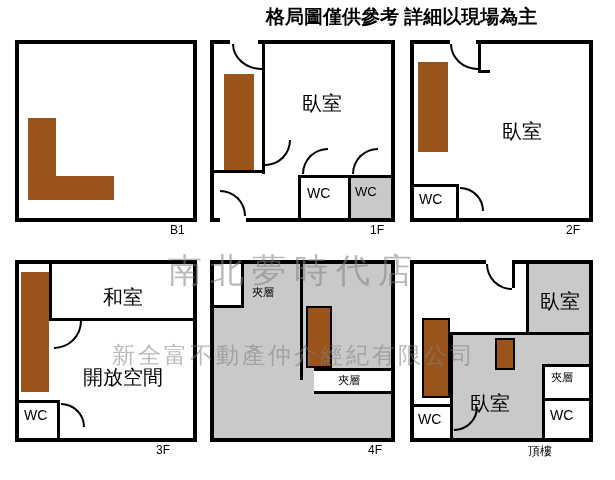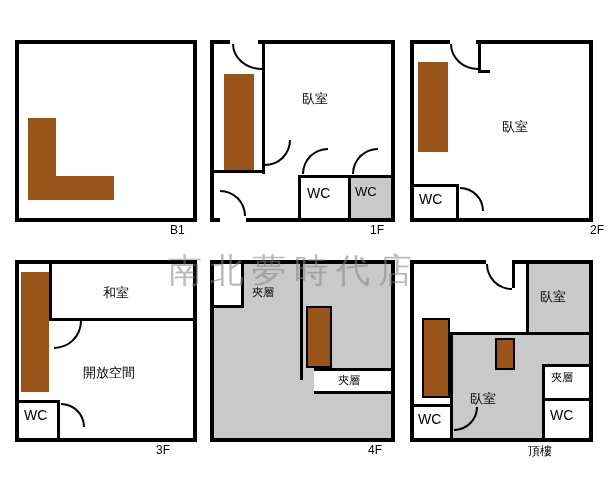--- a/index.html
+++ b/index.html
@@ -44,6 +44,7 @@
 
 <div class="canvas">
 
+  <div class="header">格局圖僅供參考 詳細以現場為主</div>
 
   <div class="plan" style="left:15px; top:40px; width:182px; height:182px;">
     <div class="stairs" style="left:9px; top:74px; width:28px; height:82px;"></div>

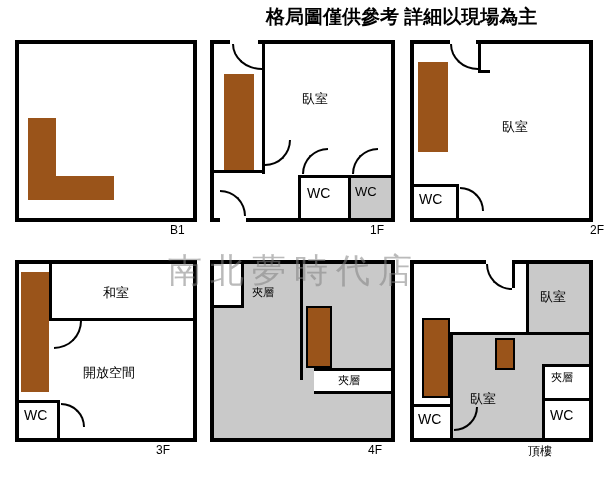--- a/index.html
+++ b/index.html
@@ -22,7 +22,7 @@
   .gray  { background:var(--gray,#c9c9c9); }
   .whitebox { background:#fff; }
   .gap   { background:#fff; }
-  .lbl   { font-size:13px; white-space:nowrap; line-height:1.1; }
+  .lbl   { font-size:20px; white-space:nowrap; line-height:1.1; }
   .lbl.sm{ font-size:11px; }
   .lbl.wc{ font-size:14px; }
   .arc { border:0 solid var(--wall,#000); }

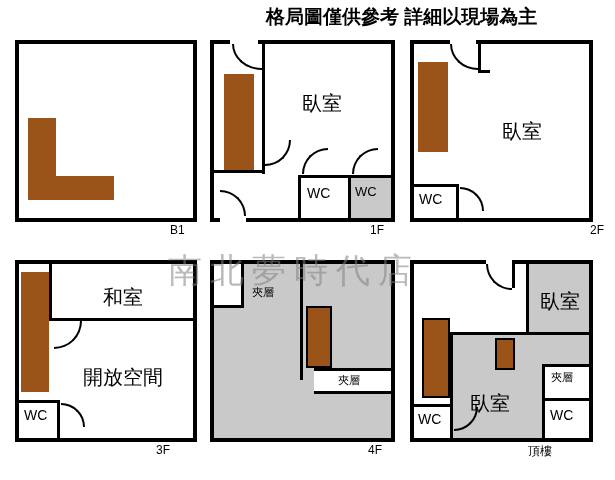--- a/index.html
+++ b/index.html
@@ -85,7 +85,7 @@
     <div class="arc arc-tr" style="left:46px; top:143px; width:24px; height:24px;"></div>
     <div class="lbl wc" style="left:5px; top:148px;">WC</div>
   </div>
-  <div class="floor-tag" style="left:590px; top:223px;">2F</div>
+  <div class="floor-tag" style="left:566px; top:223px;">2F</div>
 
   <div class="plan" style="left:15px; top:260px; width:182px; height:182px;">
     <div class="stairs" style="left:2px; top:8px; width:28px; height:120px;"></div>

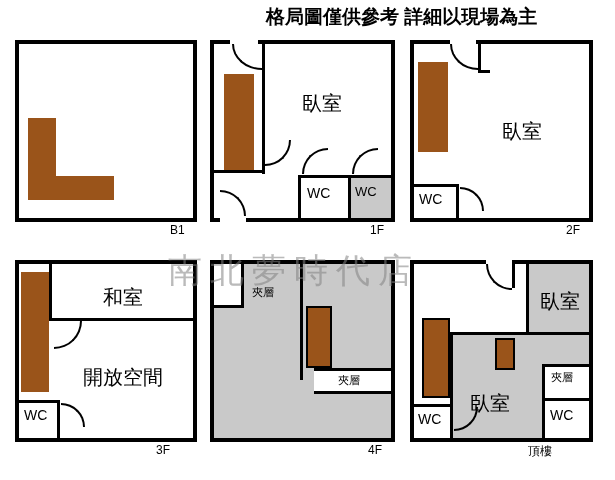--- a/index.html
+++ b/index.html
@@ -136,6 +136,7 @@
   <div class="floor-tag" style="left:528px; top:443px;">頂樓</div>
 
   <div class="watermark wm-store">南北夢時代店</div>
+  <div class="watermark wm-company">新全富不動產仲介經紀有限公司</div>
 
 </div>
 

